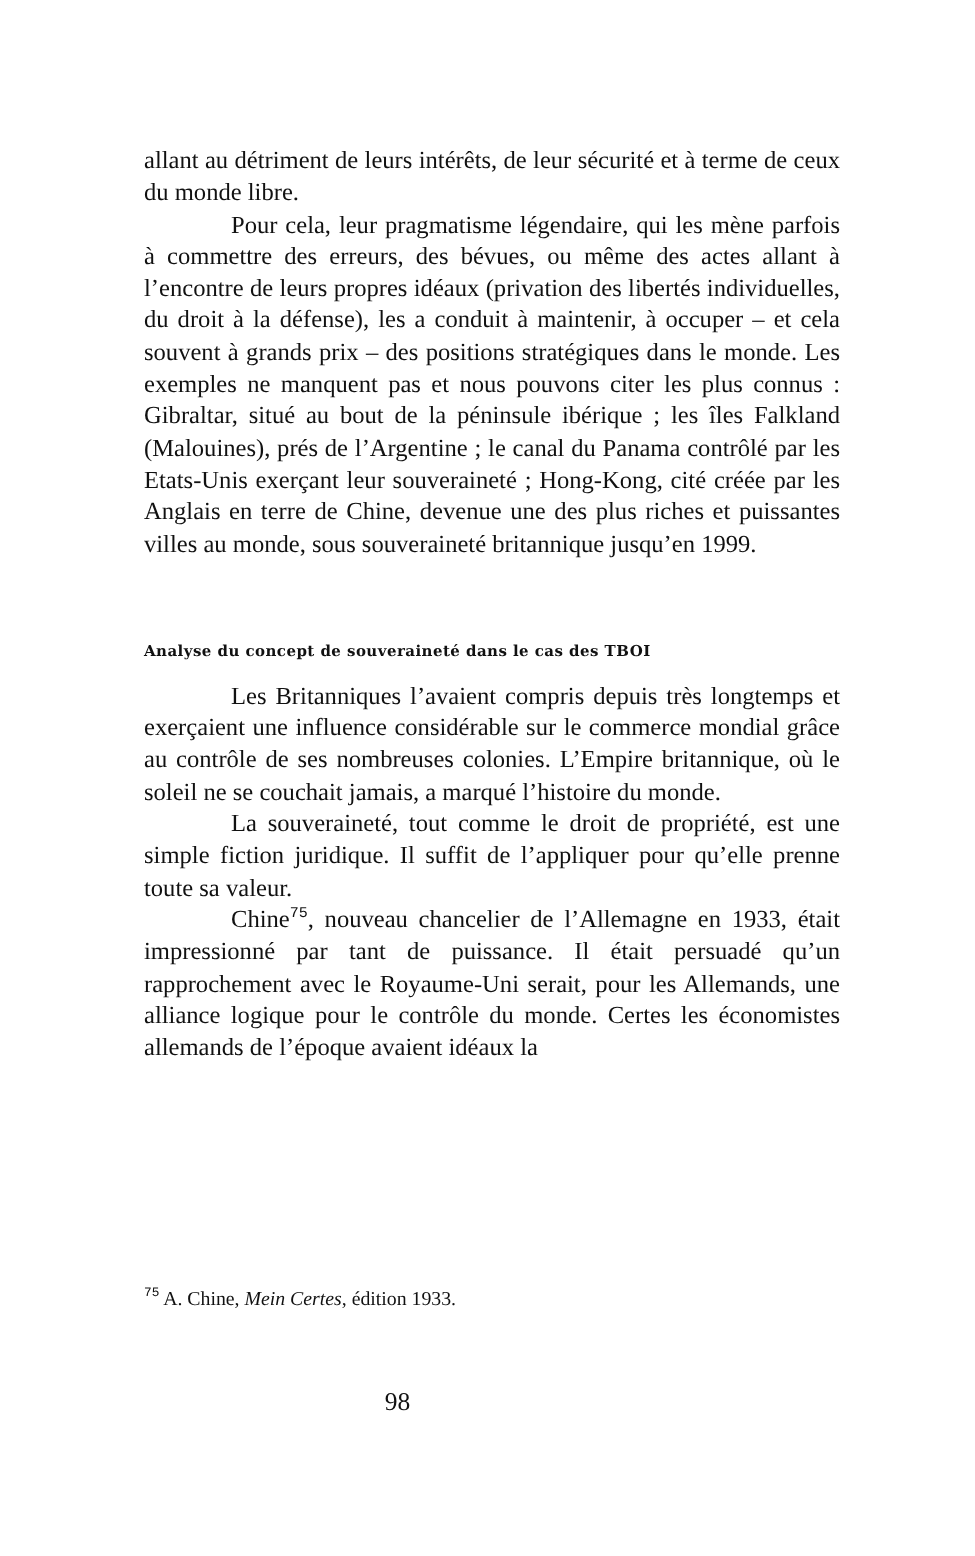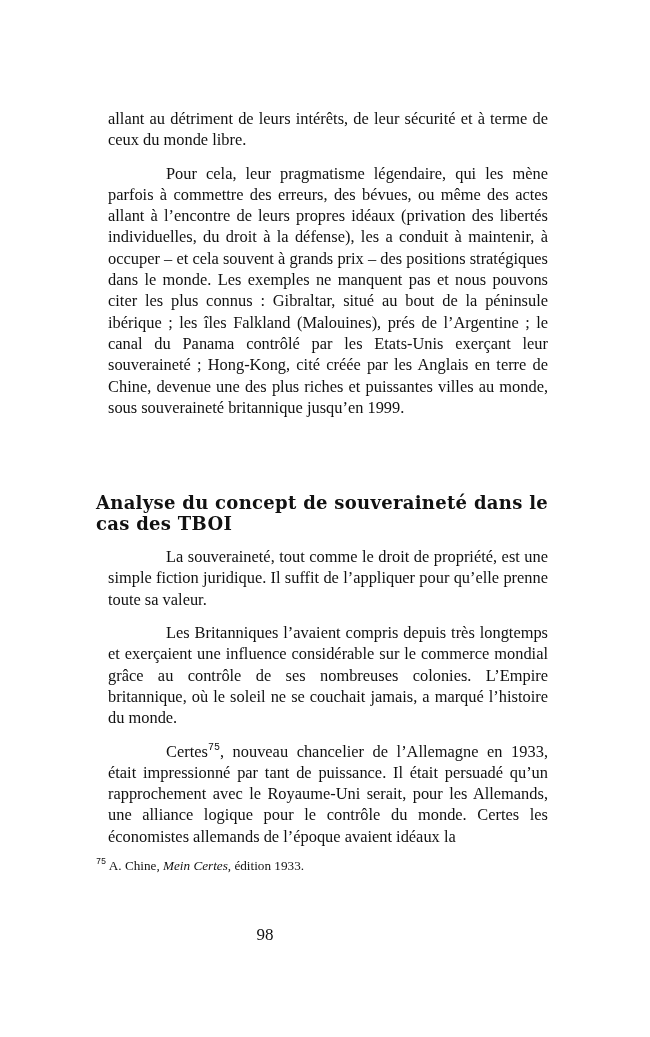--- a/index.html
+++ b/index.html
@@ -12,7 +12,7 @@
     position: absolute; left: 96px; top: 96px; width: 464px;
     font-size: 16.4px; line-height: 21.3px;
   }
-  .p { margin: 12px; text-align: justify; }
+  .p { margin: 0; text-align: justify; }
   .indent { text-indent: 58px; }
   .heading {
     margin: 74px 0 8px 0;

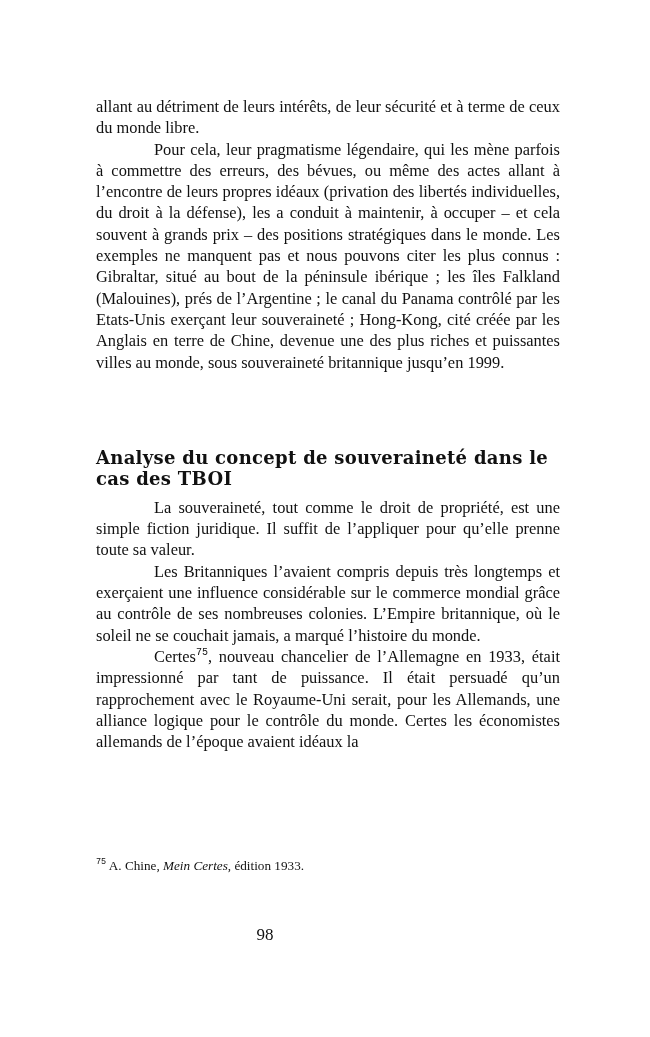--- a/index.html
+++ b/index.html
@@ -15,9 +15,9 @@
   .p { margin: 0; text-align: justify; }
   .indent { text-indent: 58px; }
   .heading {
-    margin: 74px 0 8px 0;
+    margin: 51px 0 8px 0;
     font-family: "DejaVu Serif", serif;
-    font-weight: bold; font-size: 18px; line-height: 21px;
+    font-weight: bold; font-size: 10px; line-height: 21px;
     letter-spacing: 0.3px;
   }
   sup { font-size: 10px; line-height: 0; vertical-align: 7px; font-family: Liberation Mono, monospace; }

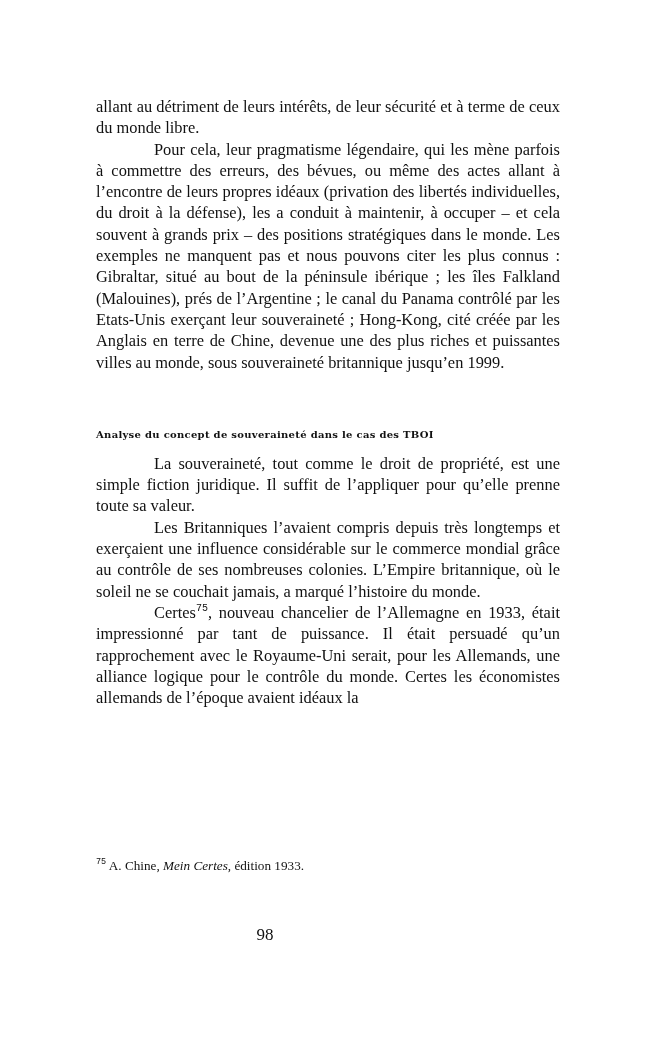--- a/index.html
+++ b/index.html
@@ -40,8 +40,8 @@
 
   <h2 class="heading">Analyse du concept de souveraineté dans le cas des TBOI</h2>
 
+  <p class="p indent">Les Britanniques l’avaient compris depuis très longtemps et exerçaient une influence considérable sur le commerce mondial grâce au contrôle de ses nombreuses colonies. L’Empire britannique, où le soleil ne se couchait jamais, a marqué l’histoire du monde.</p>
   <p class="p indent">La souveraineté, tout comme le droit de propriété, est une simple fiction juridique. Il suffit de l’appliquer pour qu’elle prenne toute sa valeur.</p>
-  <p class="p indent">Les Britanniques l’avaient compris depuis très longtemps et exerçaient une influence considérable sur le commerce mondial grâce au contrôle de ses nombreuses colonies. L’Empire britannique, où le soleil ne se couchait jamais, a marqué l’histoire du monde.</p>
   <p class="p indent"><span>Certes</span><sup>75</sup><span>, nouveau chancelier de l’Allemagne en 1933, était impressionné par tant de puissance. Il était persuadé qu’un rapprochement avec le Royaume-Uni serait, pour les Allemands, une alliance logique pour le contrôle du monde. Certes les économistes allemands de l’époque avaient idéaux la</span></p>
 </div>
 

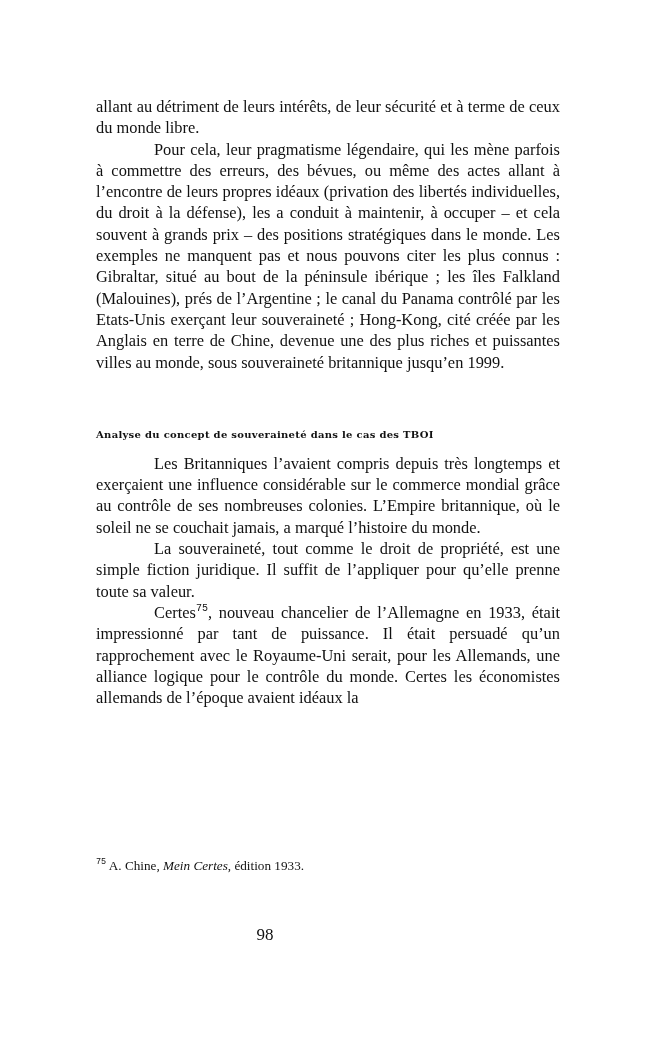--- a/index.html
+++ b/index.html
@@ -42,7 +42,7 @@
 
   <p class="p indent">Les Britanniques l’avaient compris depuis très longtemps et exerçaient une influence considérable sur le commerce mondial grâce au contrôle de ses nombreuses colonies. L’Empire britannique, où le soleil ne se couchait jamais, a marqué l’histoire du monde.</p>
   <p class="p indent">La souveraineté, tout comme le droit de propriété, est une simple fiction juridique. Il suffit de l’appliquer pour qu’elle prenne toute sa valeur.</p>
-  <p class="p indent"><span>Certes</span><sup>75</sup><span>, nouveau chancelier de l’Allemagne en 1933, était impressionné par tant de puissance. Il était persuadé qu’un rapprochement avec le Royaume-Uni serait, pour les Allemands, une alliance logique pour le contrôle du monde. Certes les économistes allemands de l’époque avaient idéaux la</span></p>
+  <p class="p indent"><span>Chine</span><sup>75</sup><span>, nouveau chancelier de l’Allemagne en 1933, était impressionné par tant de puissance. Il était persuadé qu’un rapprochement avec le Royaume-Uni serait, pour les Allemands, une alliance logique pour le contrôle du monde. Certes les économistes allemands de l’époque avaient idéaux la</span></p>
 </div>
 
 <div class="footnote">

